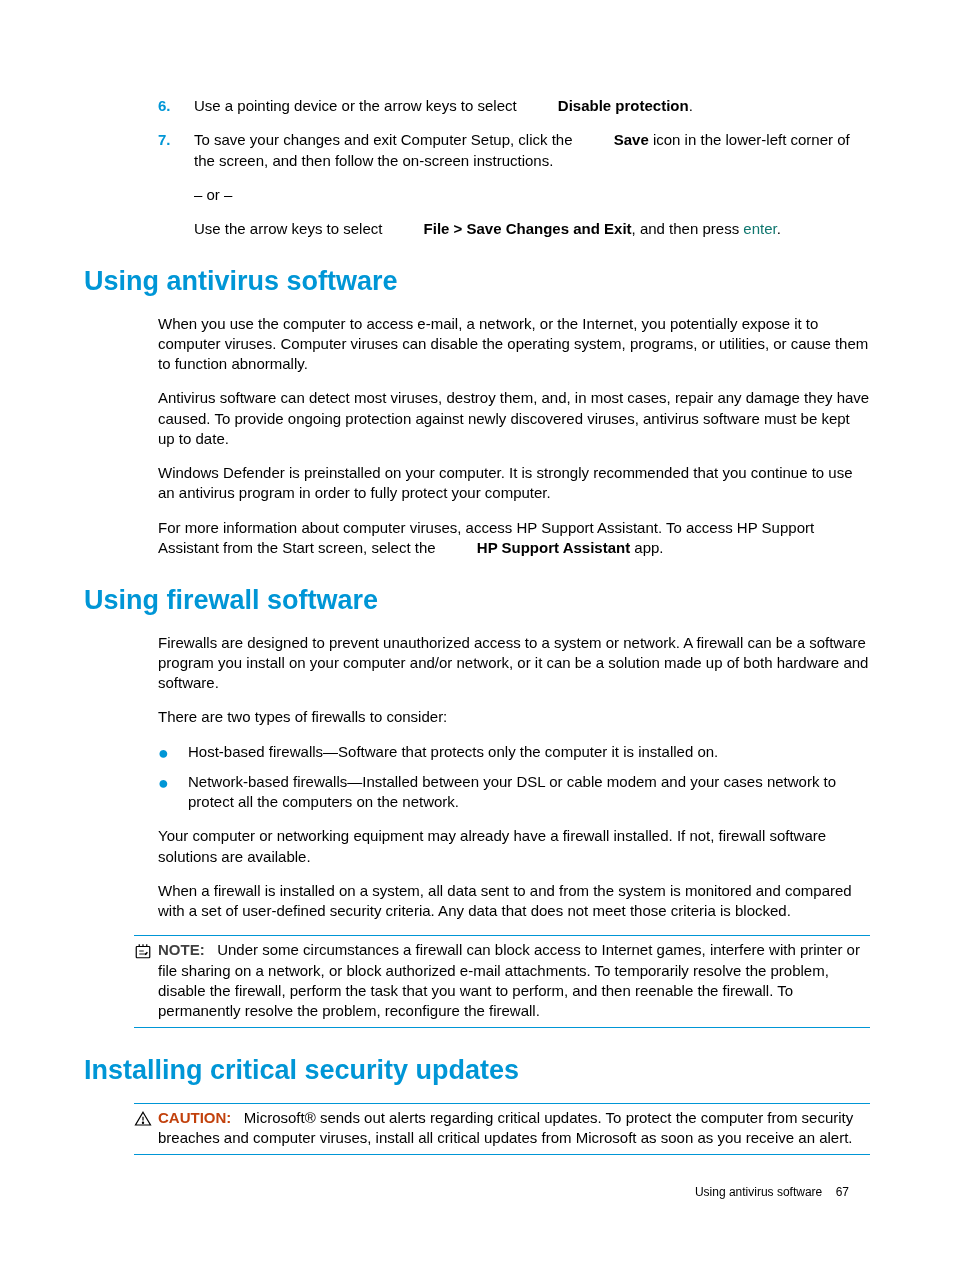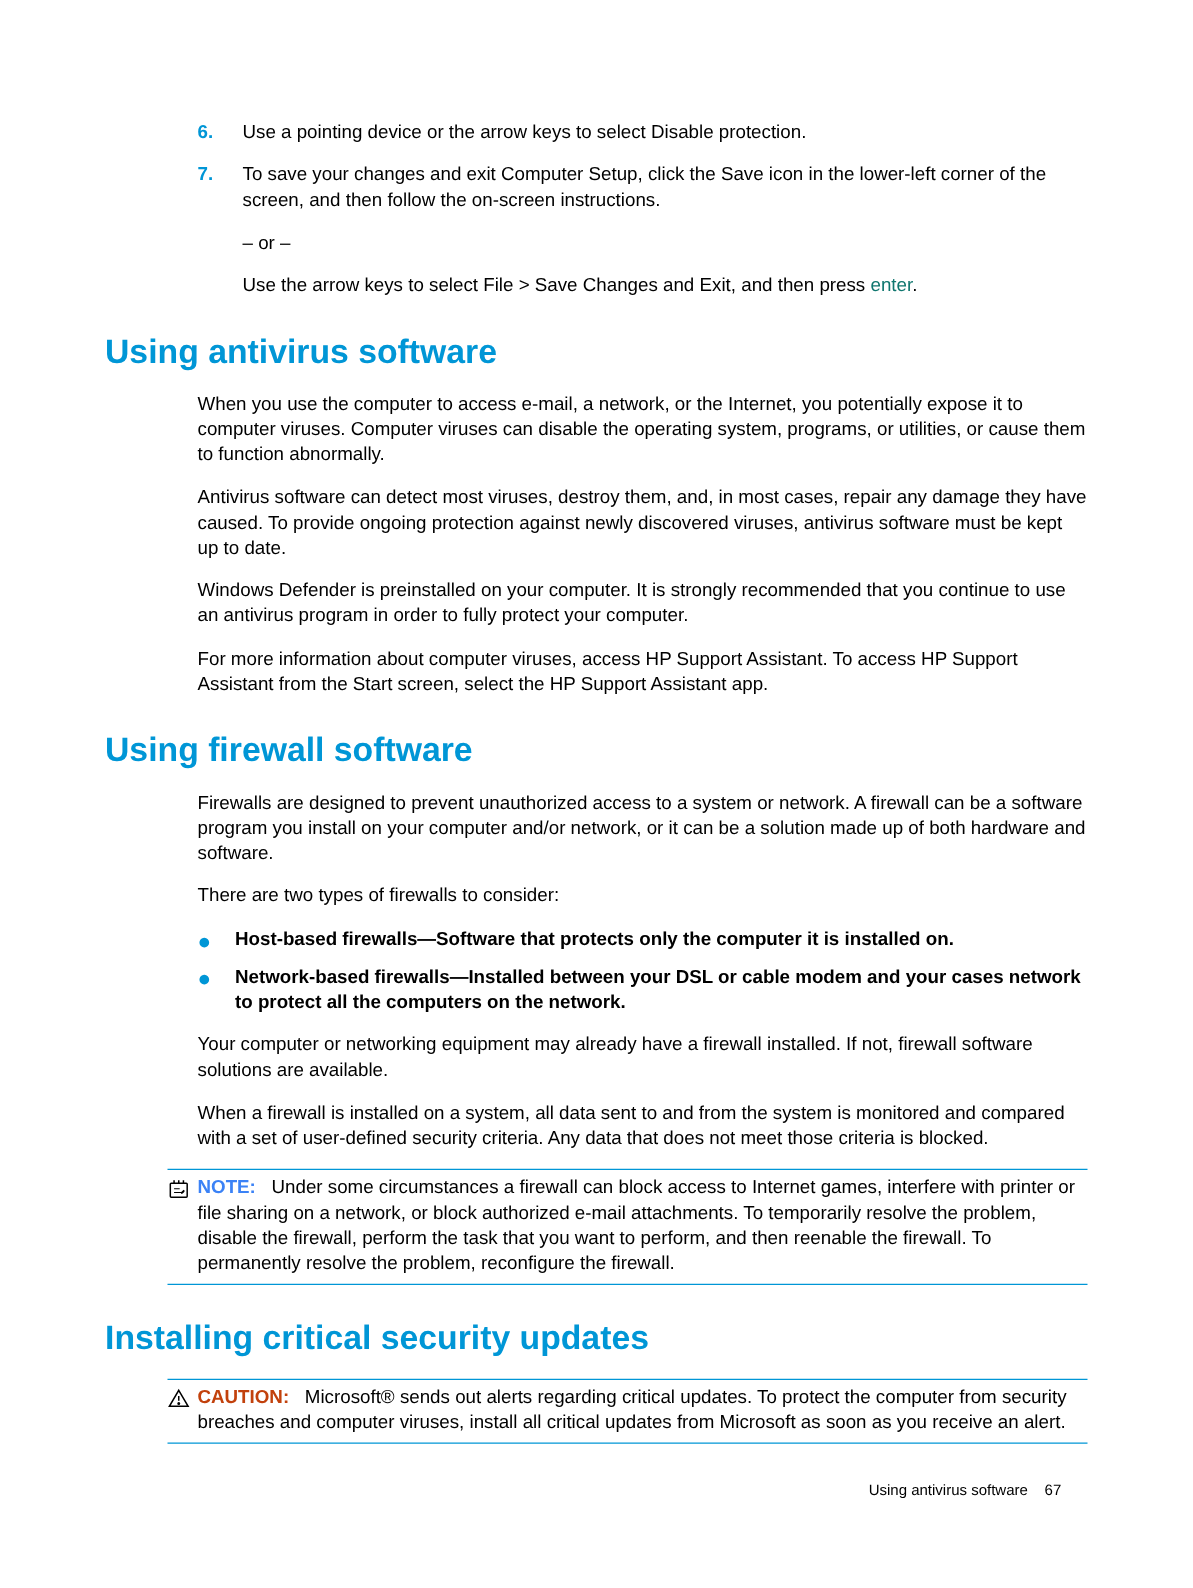--- a/index.html
+++ b/index.html
@@ -88,7 +88,7 @@
   }
   .note-label { color: #3b82f6; }
   .caution-label { color: #c2410c; }
-  .bold { font-weight: normal; }
+  .bold { font-weight: bold; margin-left: 37px; }
   .key { color: #0f766e; }
   .footer {
     position: absolute;

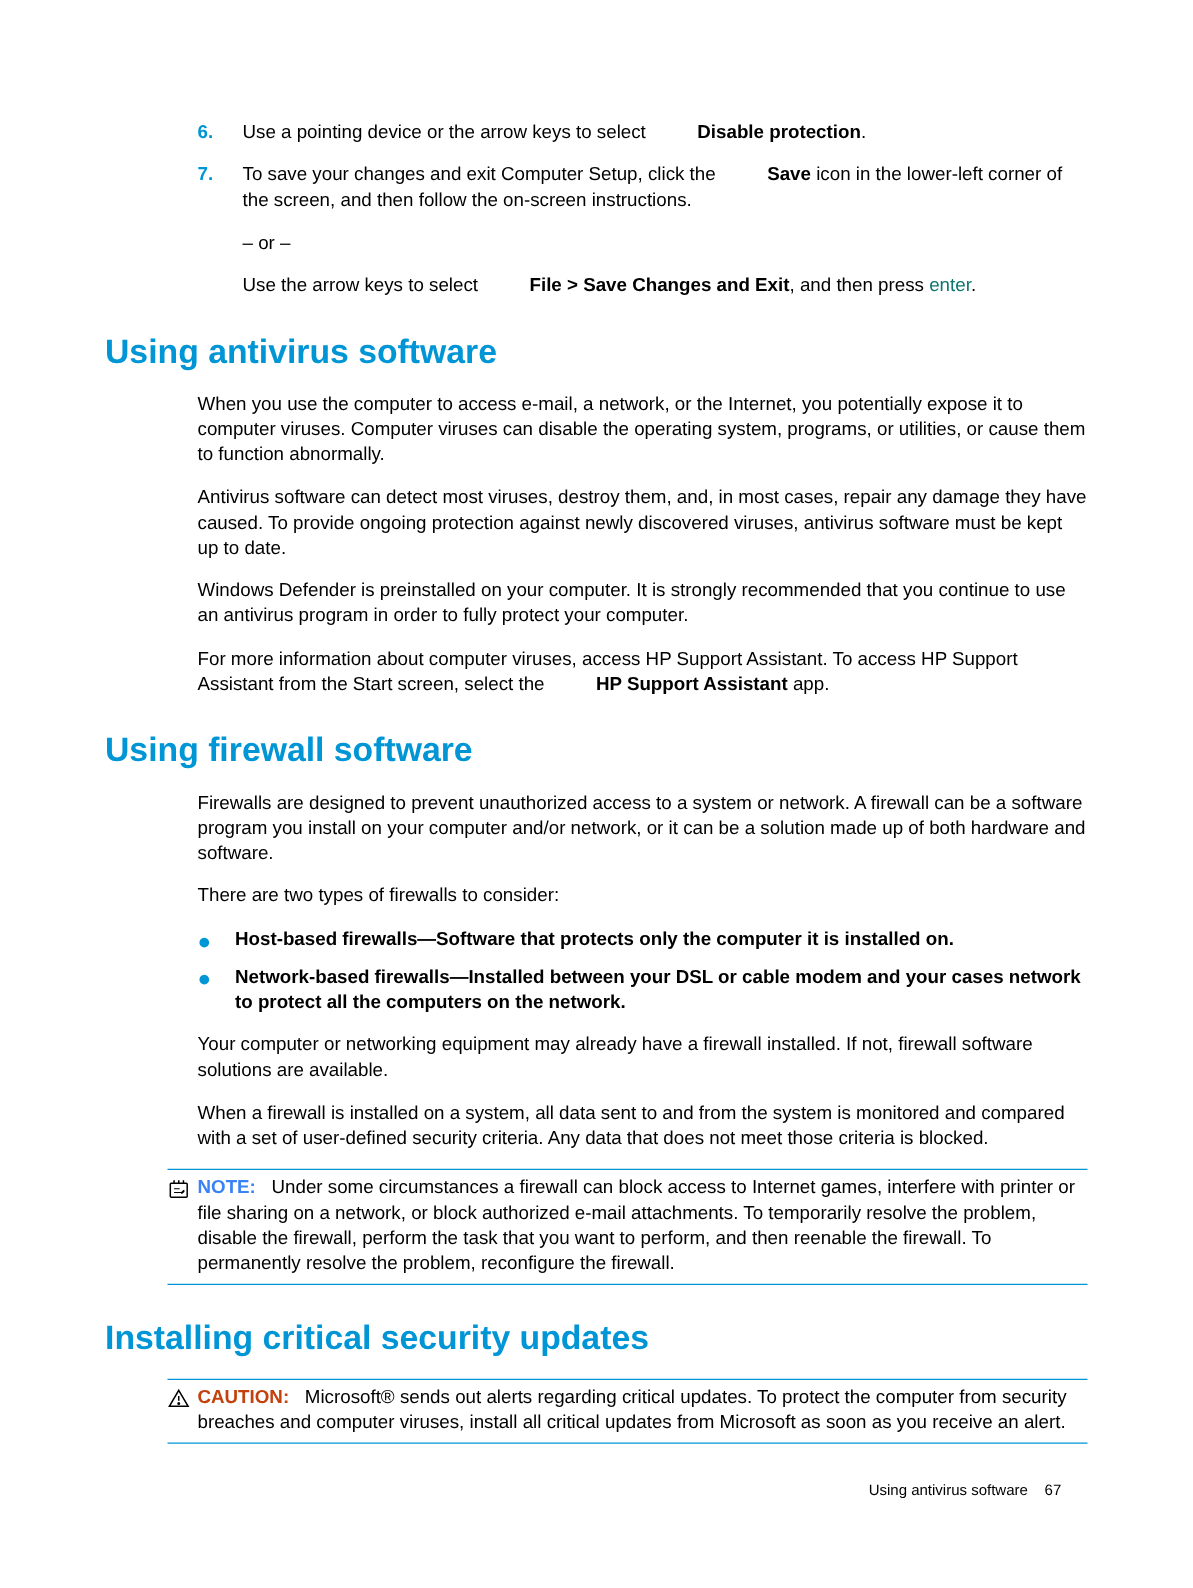--- a/index.html
+++ b/index.html
@@ -66,7 +66,6 @@
   }
   ul.bullets li .li-body {
     flex: 1;
-    font-weight: bold;
   }
   .callout {
     border-top: 1px solid #0096d6;

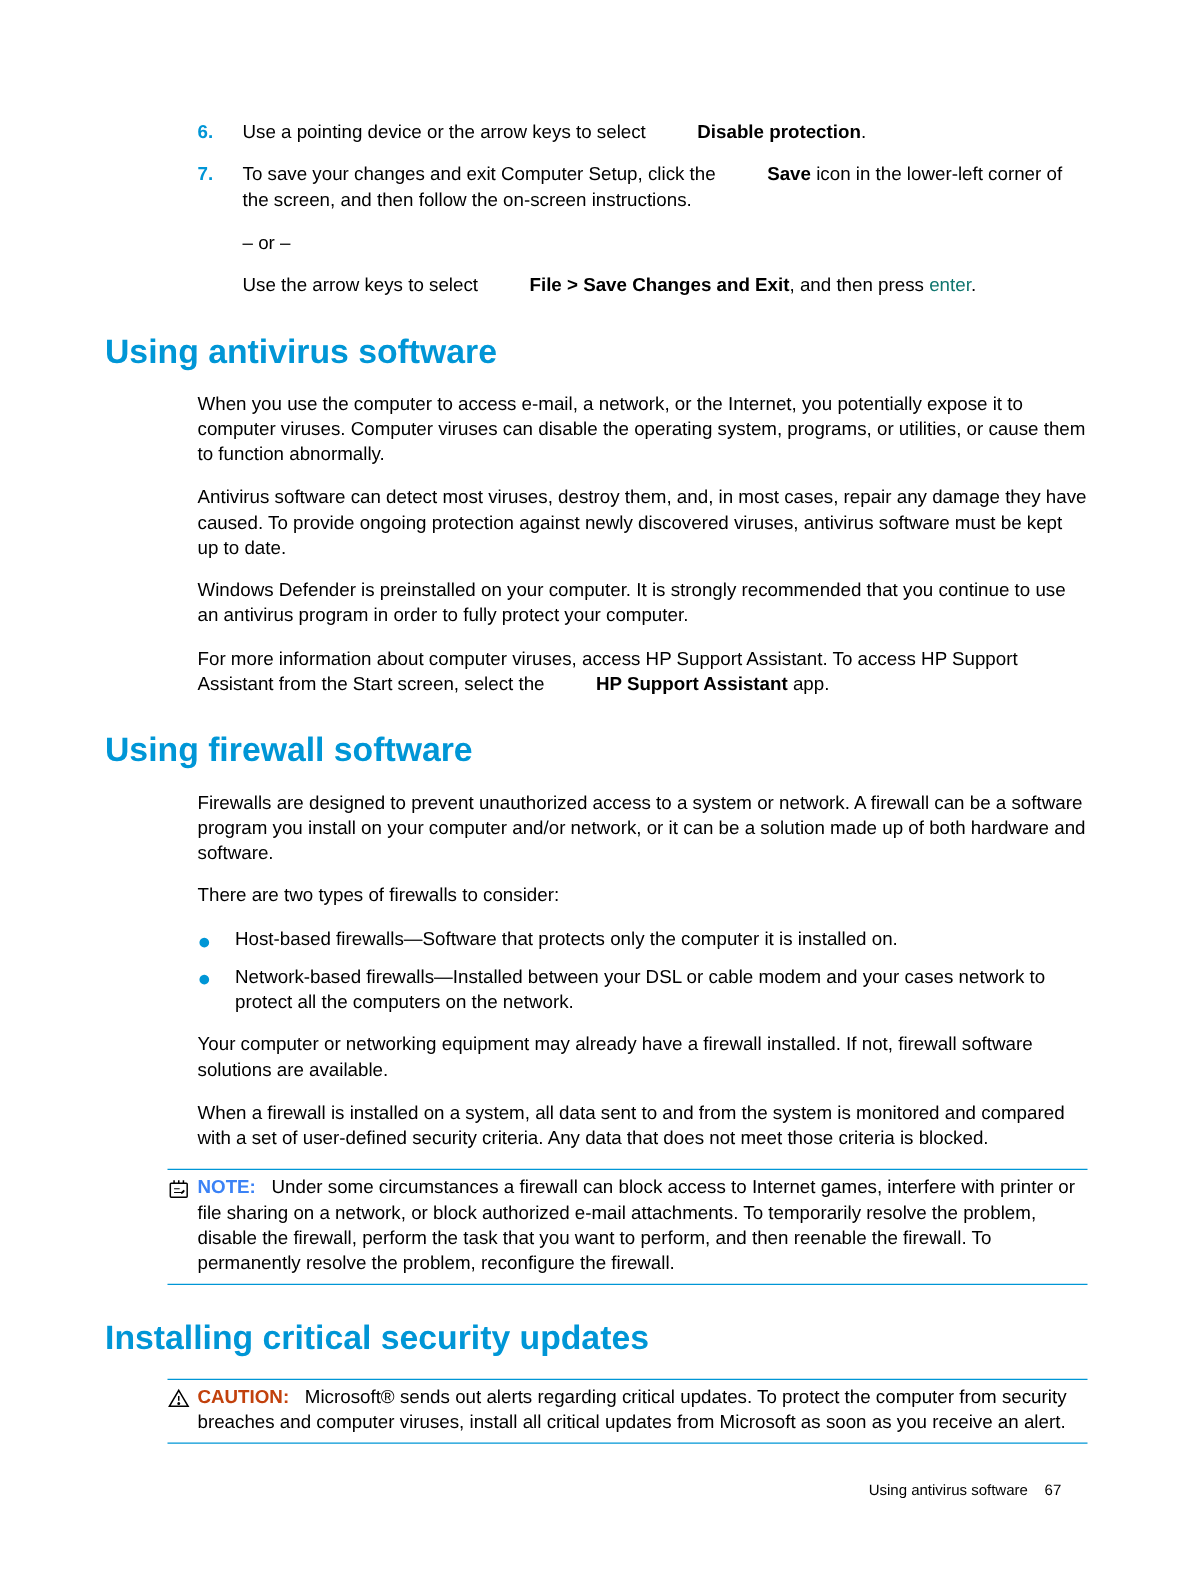--- a/index.html
+++ b/index.html
@@ -85,7 +85,7 @@
   .callout-label {
     font-weight: bold;
   }
-  .note-label { color: #3b82f6; }
+  .note-label { color: #404040; }
   .caution-label { color: #c2410c; }
   .bold { font-weight: bold; margin-left: 37px; }
   .key { color: #0f766e; }

